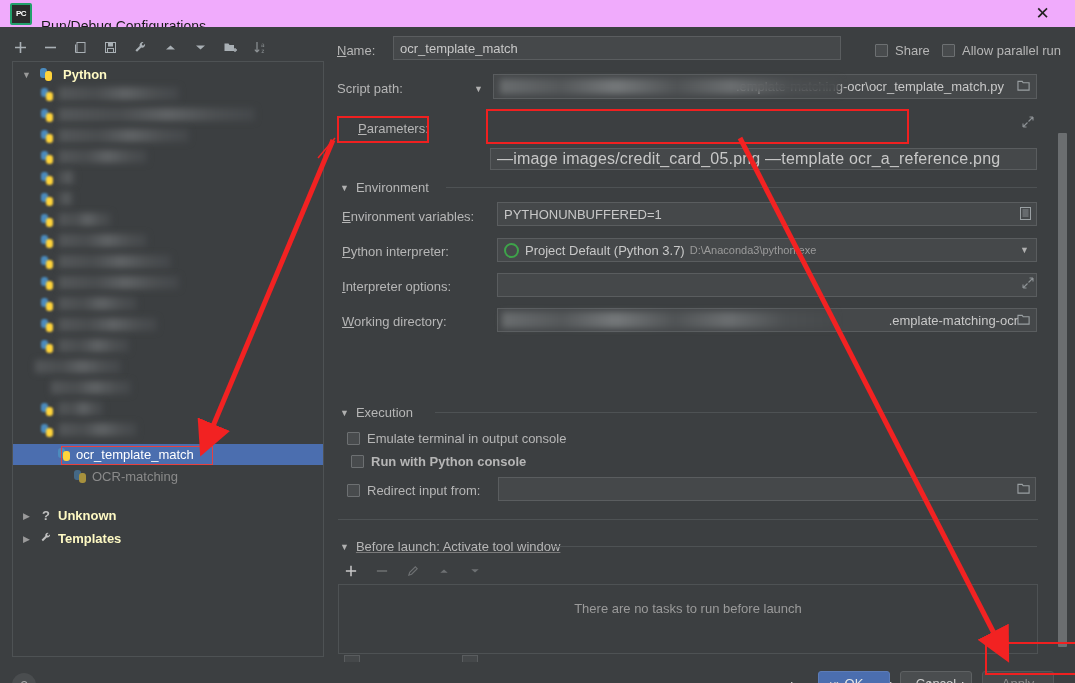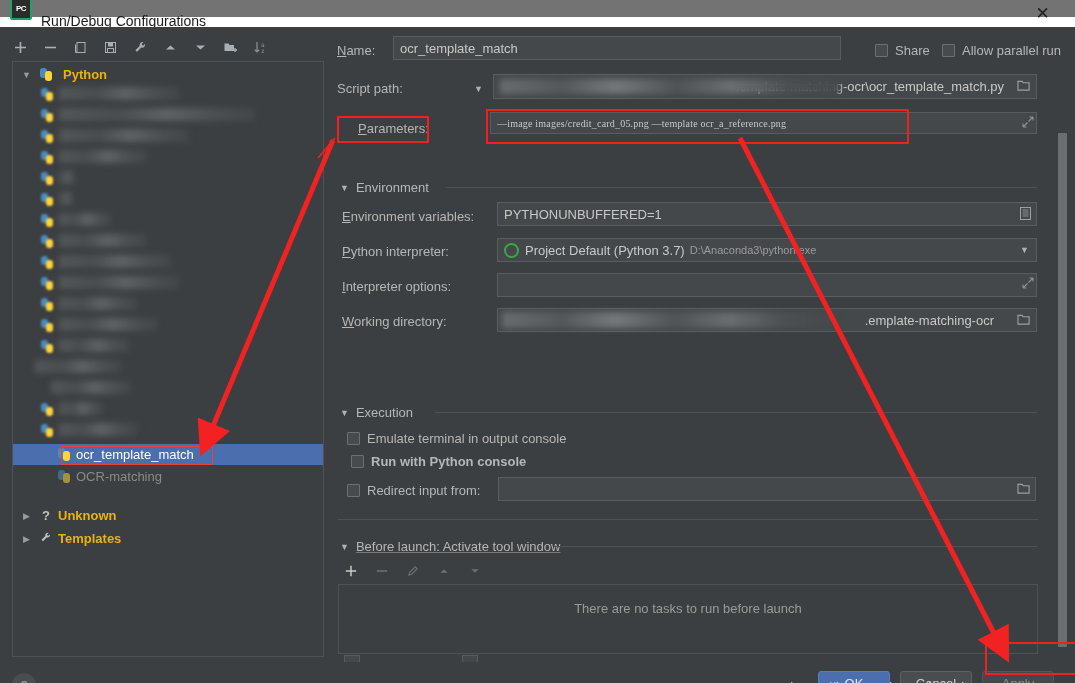--- a/index.html
+++ b/index.html
@@ -16,8 +16,8 @@
   }
   
   #titlebar {
-    height: 17px;
-    background: #737373;
+    height: 27px;
+    background: #f0abfc;
     display: flex;
     align-items: center;
     padding: 0 0 0 10px;

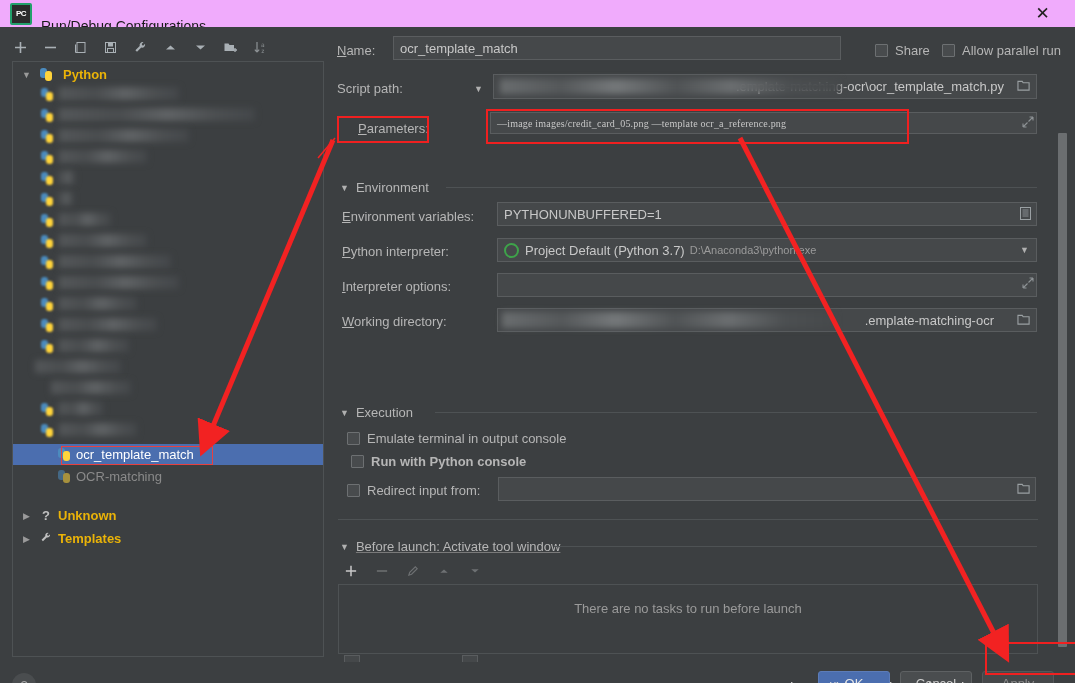--- a/index.html
+++ b/index.html
@@ -102,7 +102,7 @@
   .pyicon::before { background: #4b8bbe; left: 1px; top: 1px; }
   .pyicon::after  { background: #ffd43b; left: 6px; top: 4px; }
   .tree-label { color: #c9c9c9; }
-  .tree-label.bold { font-weight: bold; color: #eab308; }
+  .tree-label.bold { font-weight: bold; color: #fef9c3; }
   .blurnode {
     position: absolute;
     border-radius: 2px;

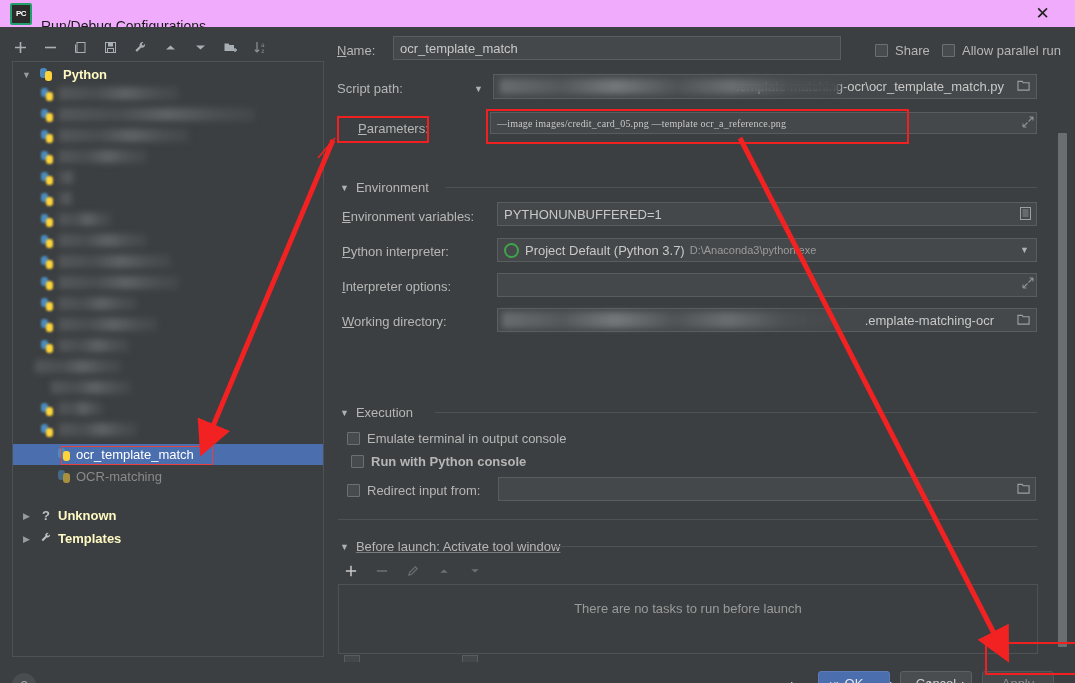--- a/index.html
+++ b/index.html
@@ -181,9 +181,10 @@
     white-space: nowrap;
   }
   .txt-input.mono {
-    font-family: Liberation Serif, serif;
-    font-size: 10px;
+    font-family: Liberation Sans, sans-serif;
+    font-size: 16px;
     letter-spacing: 0.2px;
+    margin-top: 36px;
   }
   .chk {
     width: 13px; height: 13px;

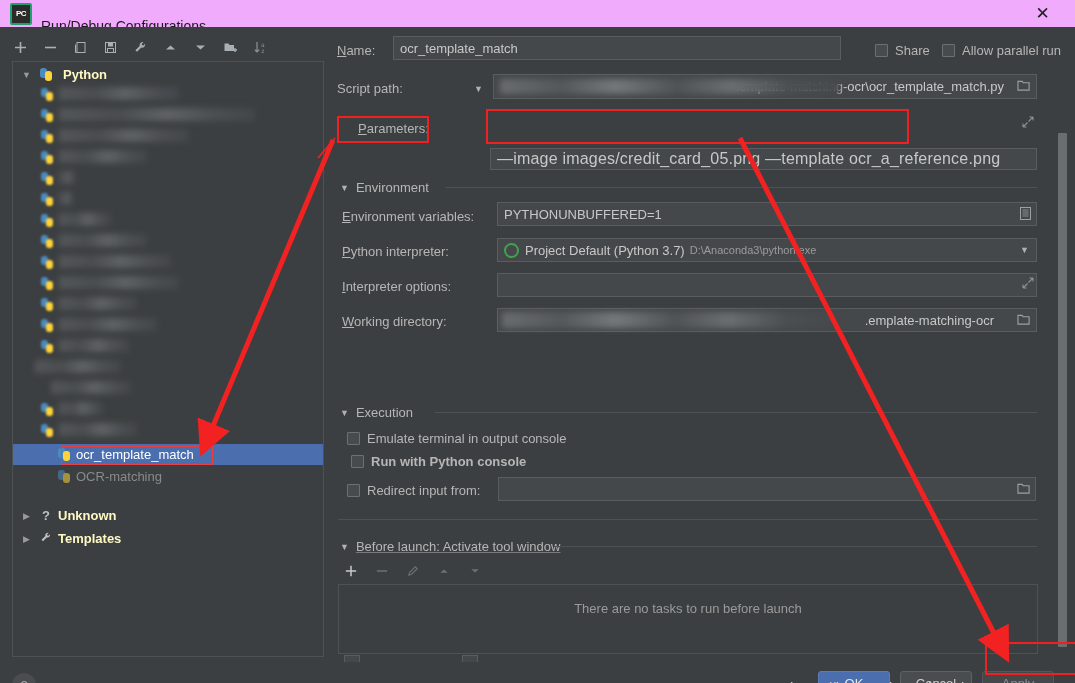--- a/index.html
+++ b/index.html
@@ -549,7 +549,7 @@
       <u>W</u>orking directory:
     </div>
     <div class="txt-input" style="left:167px; top:281px; width:540px; height:24px; justify-content:flex-end;">
-      <span style="padding-right:36px;">.emplate-matching-ocr</span>
+      <span style="padding-right:12px;">.emplate-matching-ocr</span>
     </div>
     <div class="blurpath" style="left:172px; top:285px; width:333px; height:16px;"></div>
     <span class="folder-icon" style="position:absolute; left:687px; top:286px;">

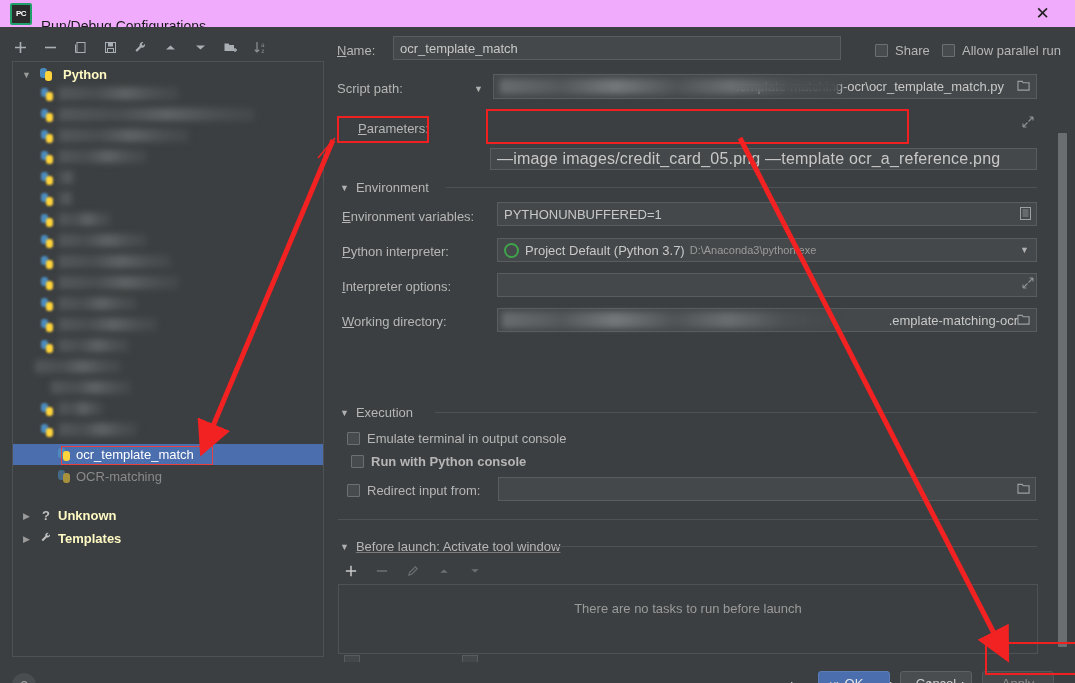--- a/index.html
+++ b/index.html
@@ -138,7 +138,7 @@
   }
   #ocr-matching-row {
     position: absolute;
-    left: 0; top: 404px;
+    left: 16px; top: 404px;
     height: 21px;
     display: flex; align-items: center;
     padding-left: 44px;

